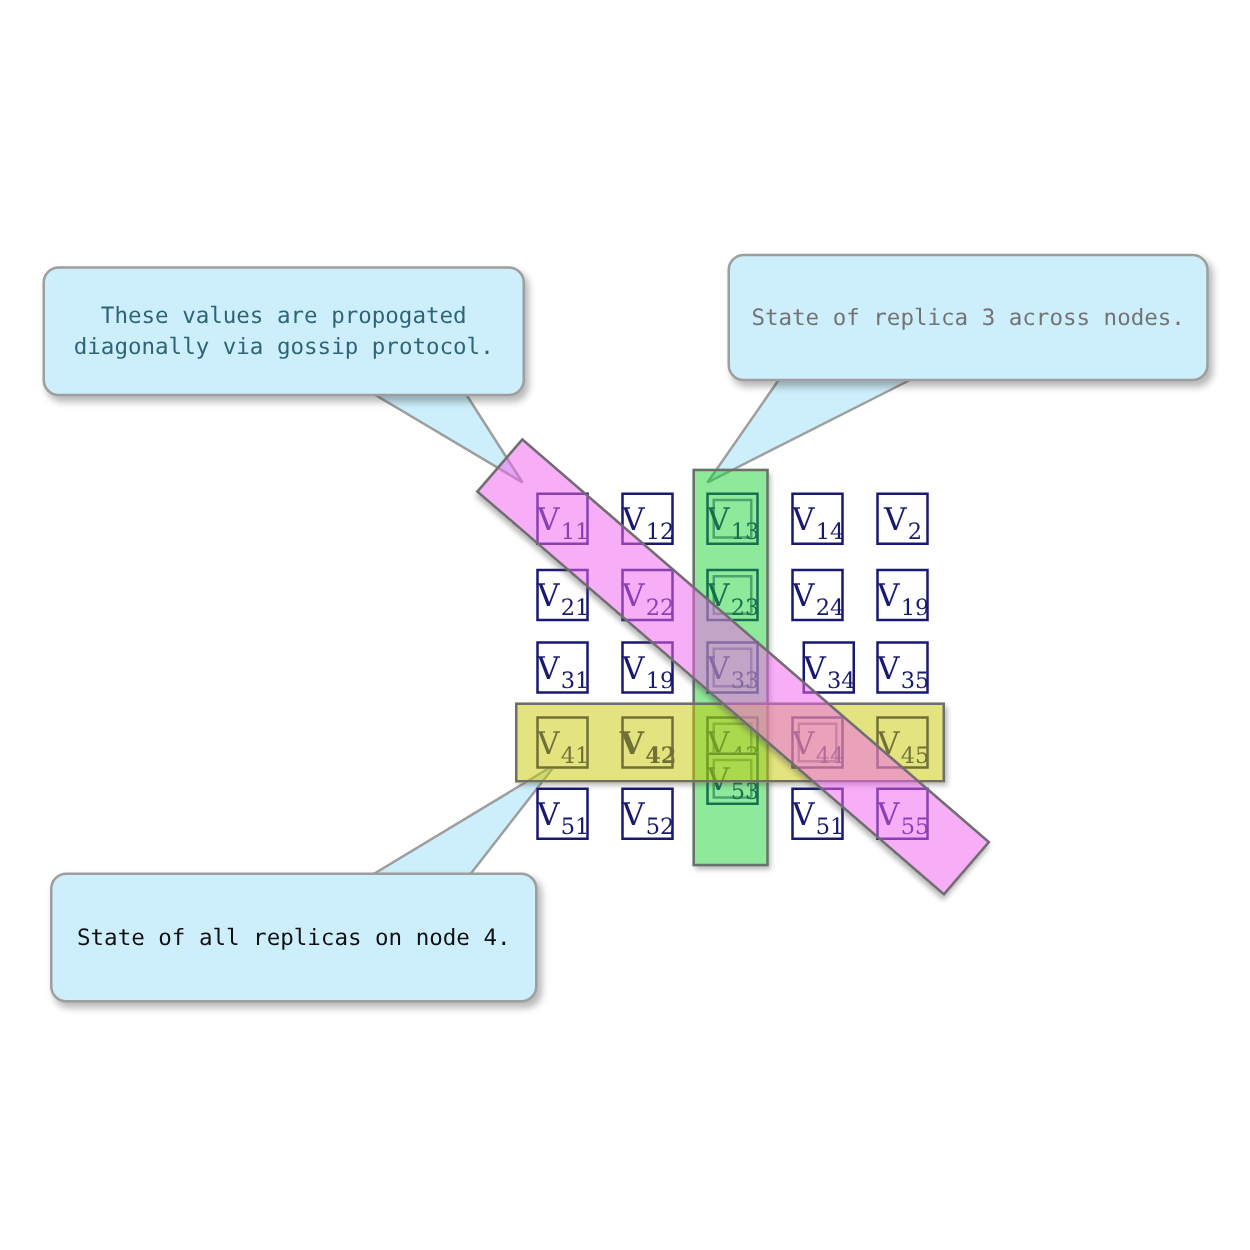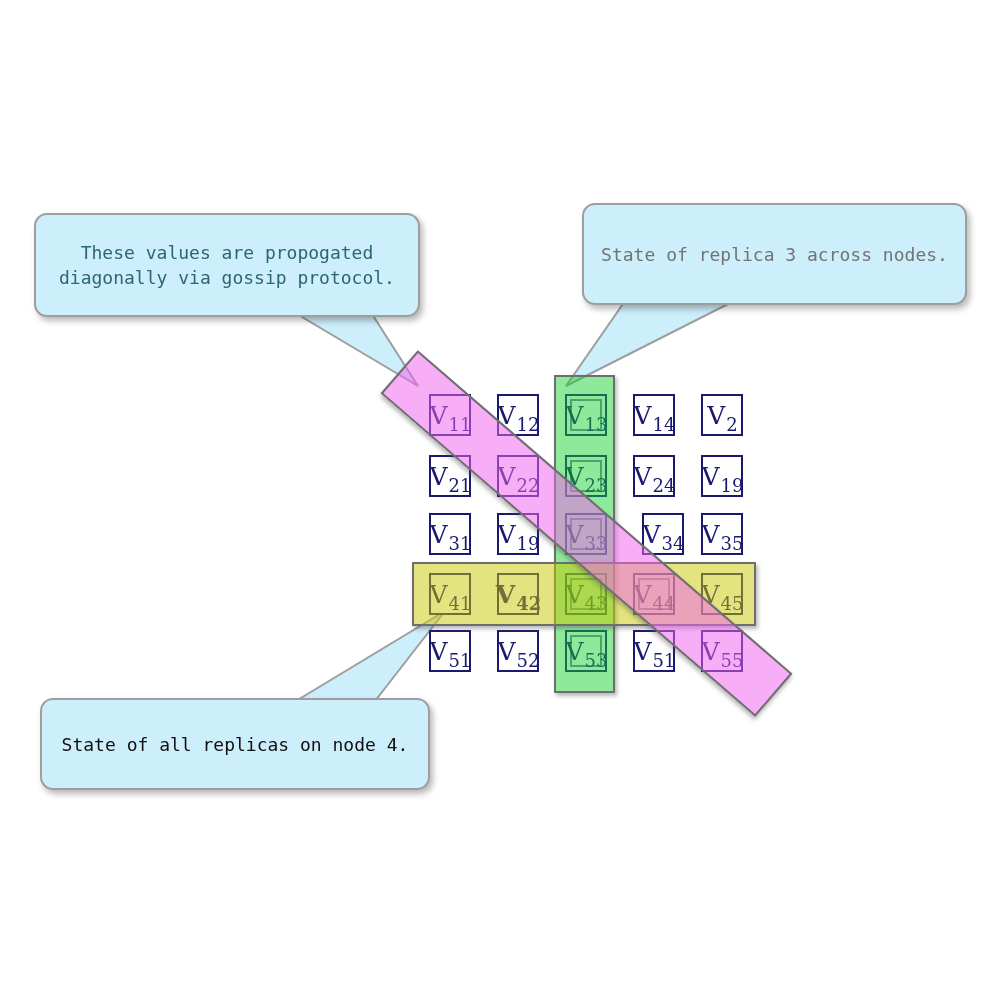--- a/index.html
+++ b/index.html
@@ -133,7 +133,7 @@
       <div class="cell" style="left: 497px; top: 630px;">
         <span class="vwrap"><span>V</span><span class="vsub">52</span></span>
       </div>
-      <div class="cell" style="left: 565px; top: 630px;">
+      <div class="cell" style="left: 565px; top: 602px;">
         <div class="innersq"></div>
         <span class="vwrap"><span>V</span><span class="vsub">53</span></span>
       </div>

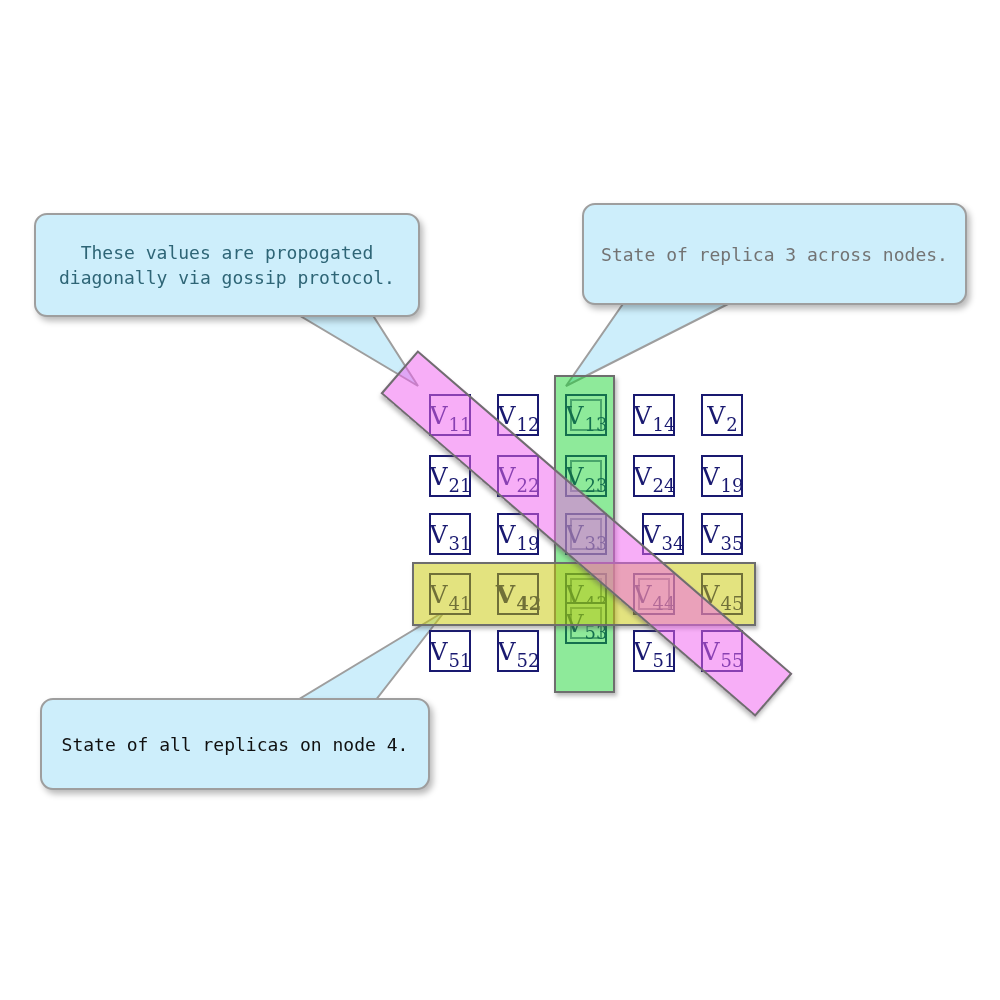--- a/index.html
+++ b/index.html
@@ -47,7 +47,7 @@
   }
   #callout-gossip  { left:34px;  top:213px; width:386px; height:104px; color:#2e6576; }
   #callout-replica { left:582px; top:203px; width:385px; height:102px; color:#101010; }
-  #callout-node    { left:40px;  top:698px; width:390px; height:92px; color:#101010; }
+  #callout-node    { left:40px;  top:698px; width:390px; height:104px; color:#101010; }
   .callout .txt { text-align:left; }
 </style>
 </head>

